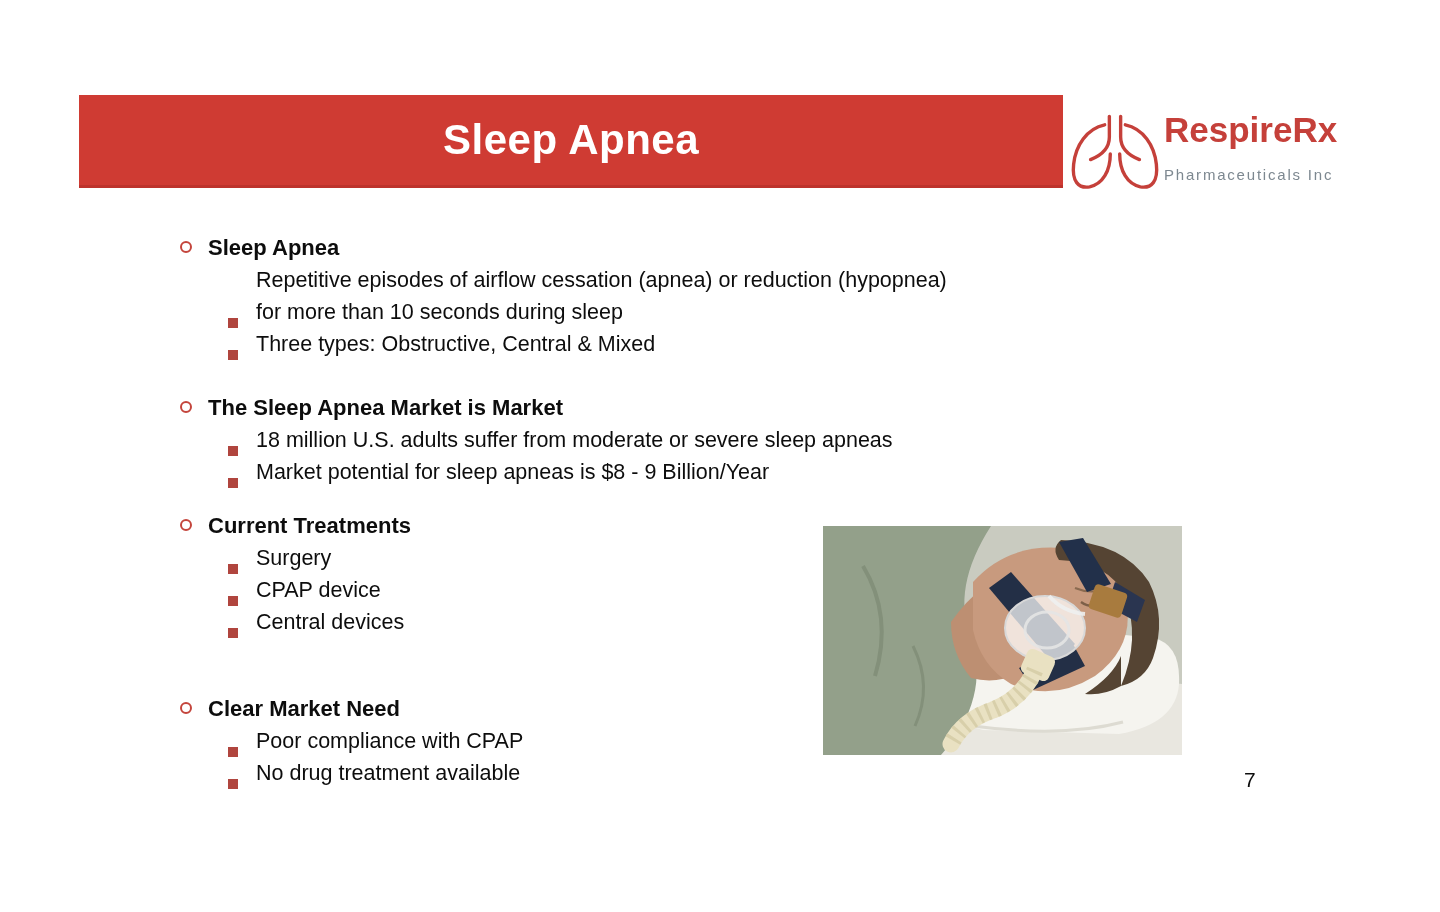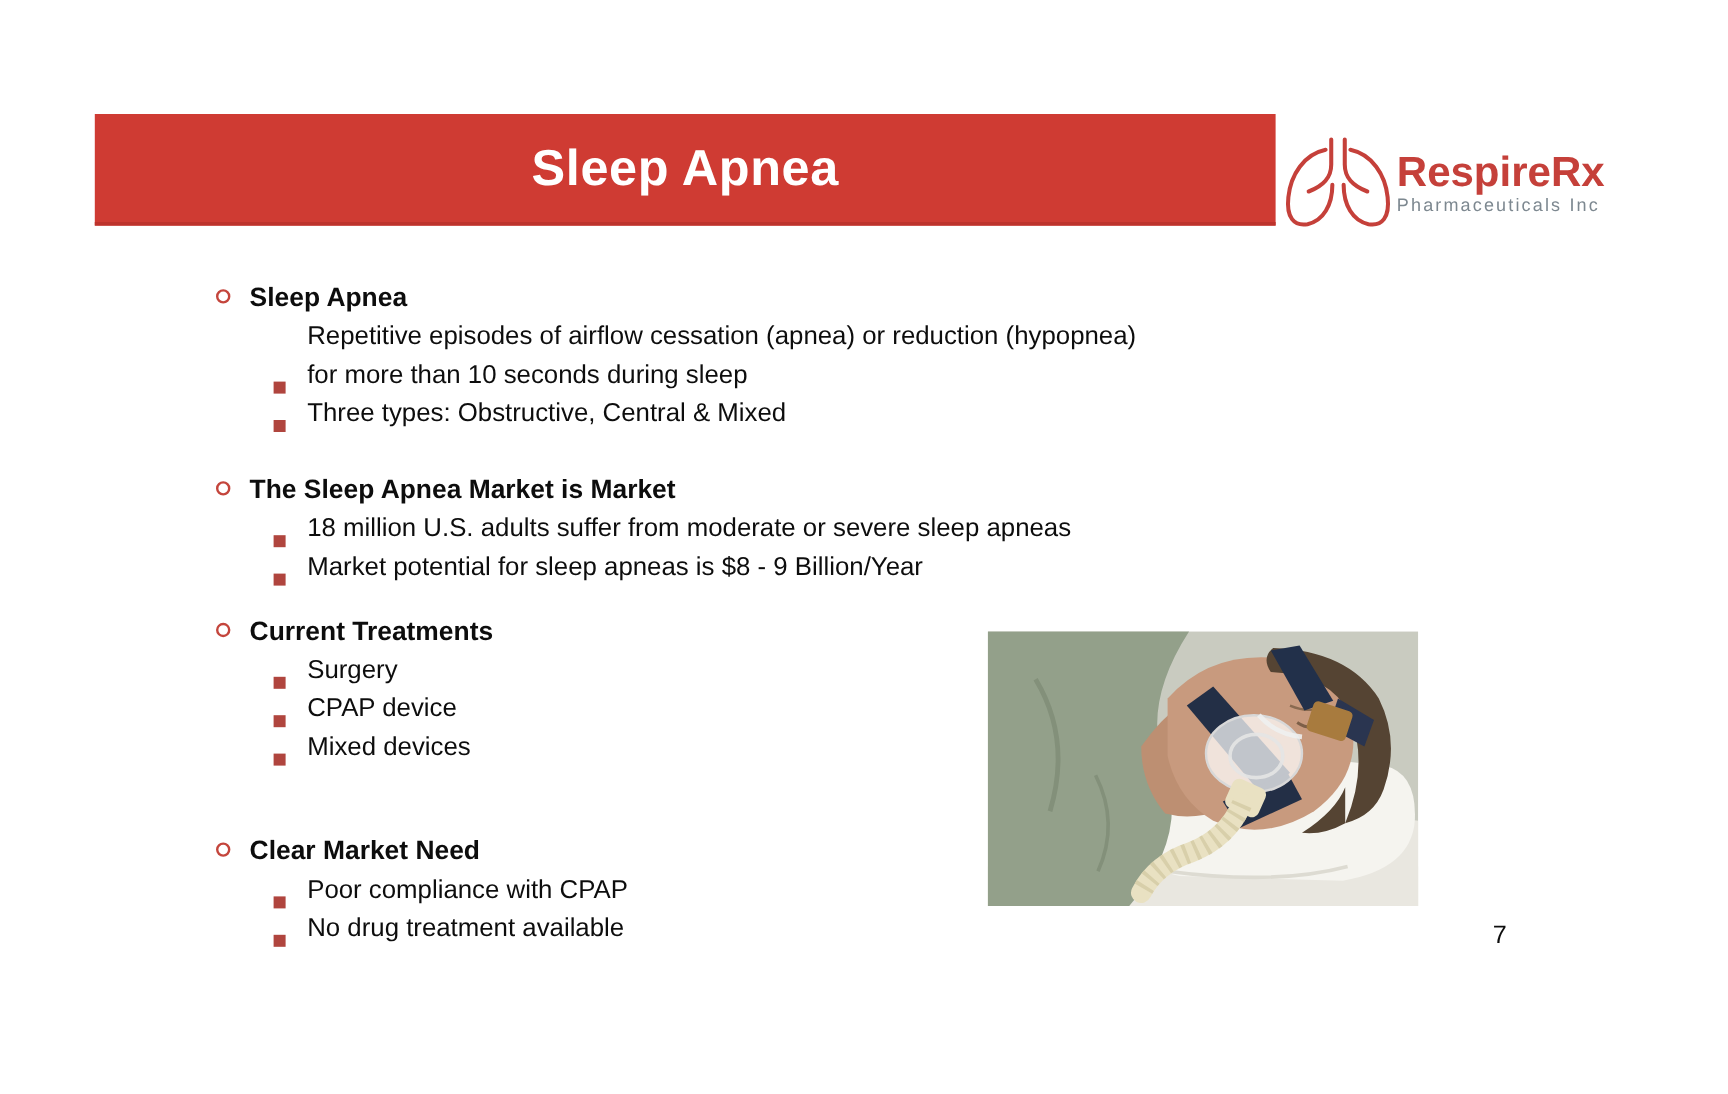--- a/index.html
+++ b/index.html
@@ -28,7 +28,7 @@
   
   .logo {
     position: absolute; left: 1068px; top: 112px;
-    display: flex; align-items: center;
+    display: flex; align-items: flex-start;
   }
   .logo .lungs { width: 94px; height: 82px; display: block; }
   .logo-text { margin-left: 2px; }

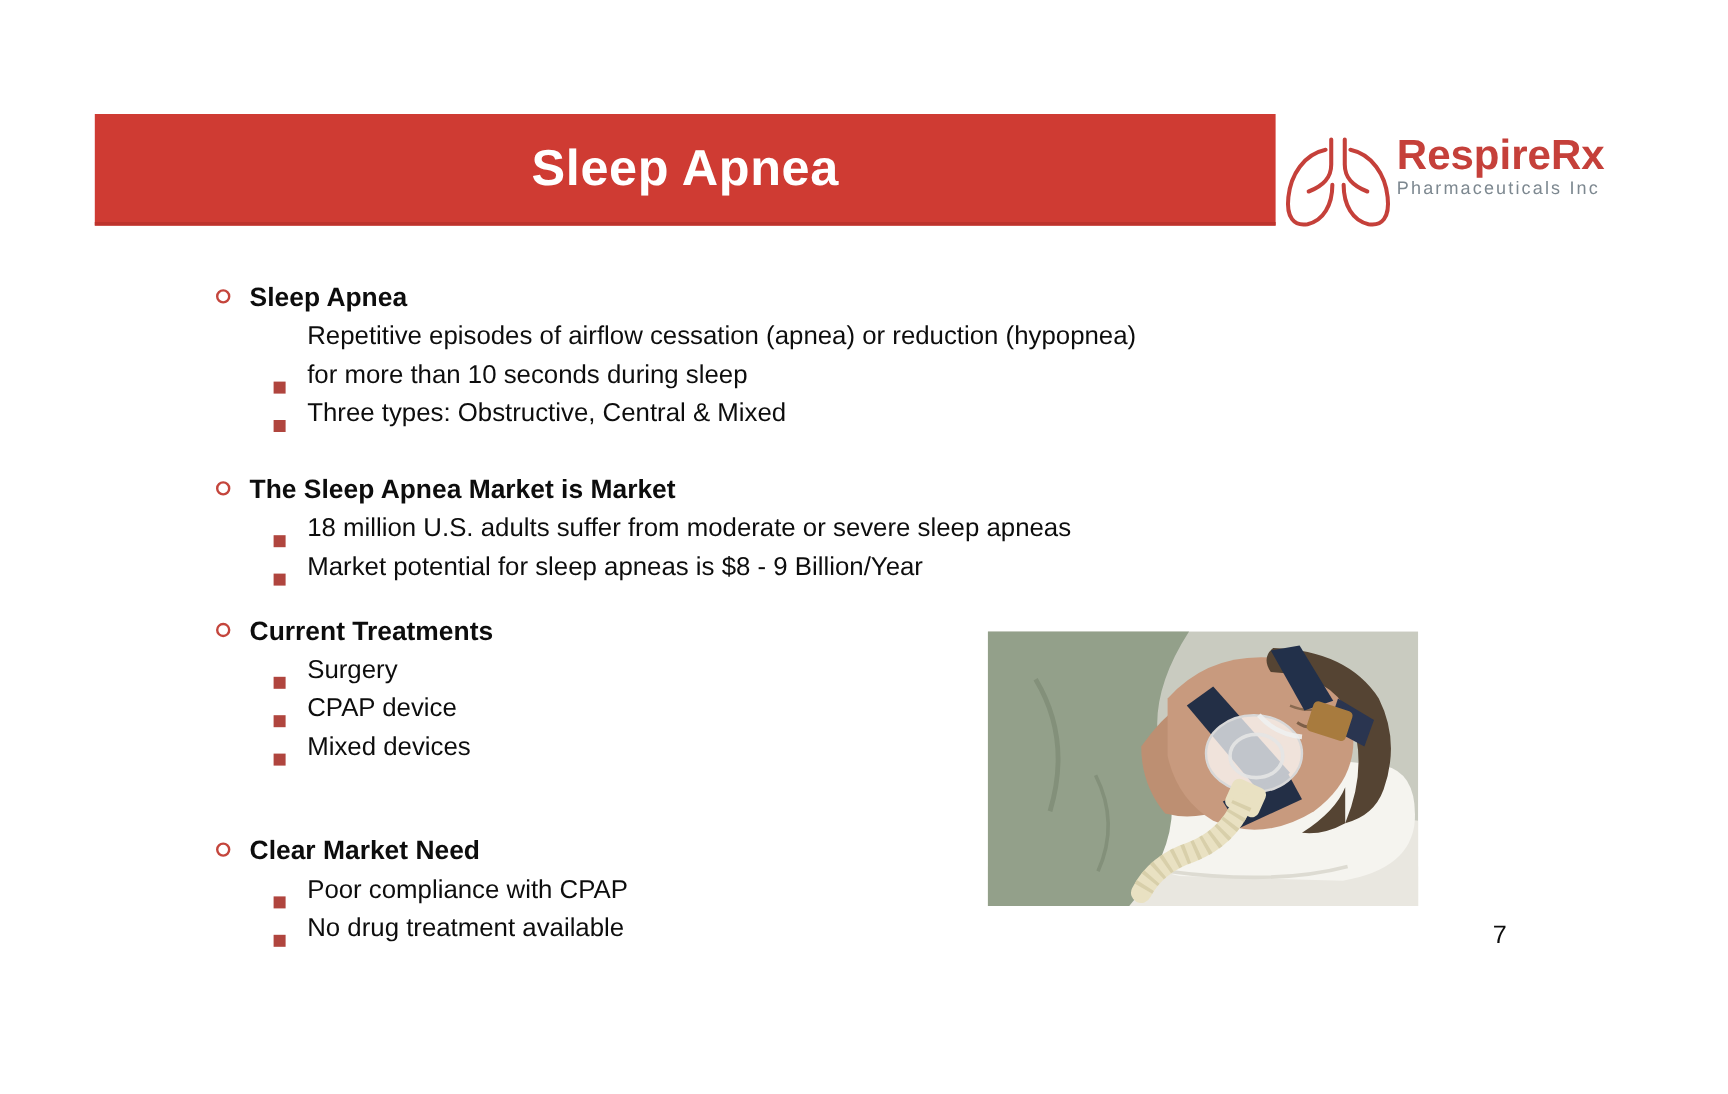--- a/index.html
+++ b/index.html
@@ -36,7 +36,7 @@
     color: #c5403a; font-weight: bold; font-size: 35px; line-height: 36px;
   }
   .logo-tagline {
-    color: #7d8890; font-size: 15px; letter-spacing: 1.8px; margin-top: 1px;
+    color: #7d8890; font-size: 15px; letter-spacing: 1.8px; margin-top: 18px;
   }
 
   

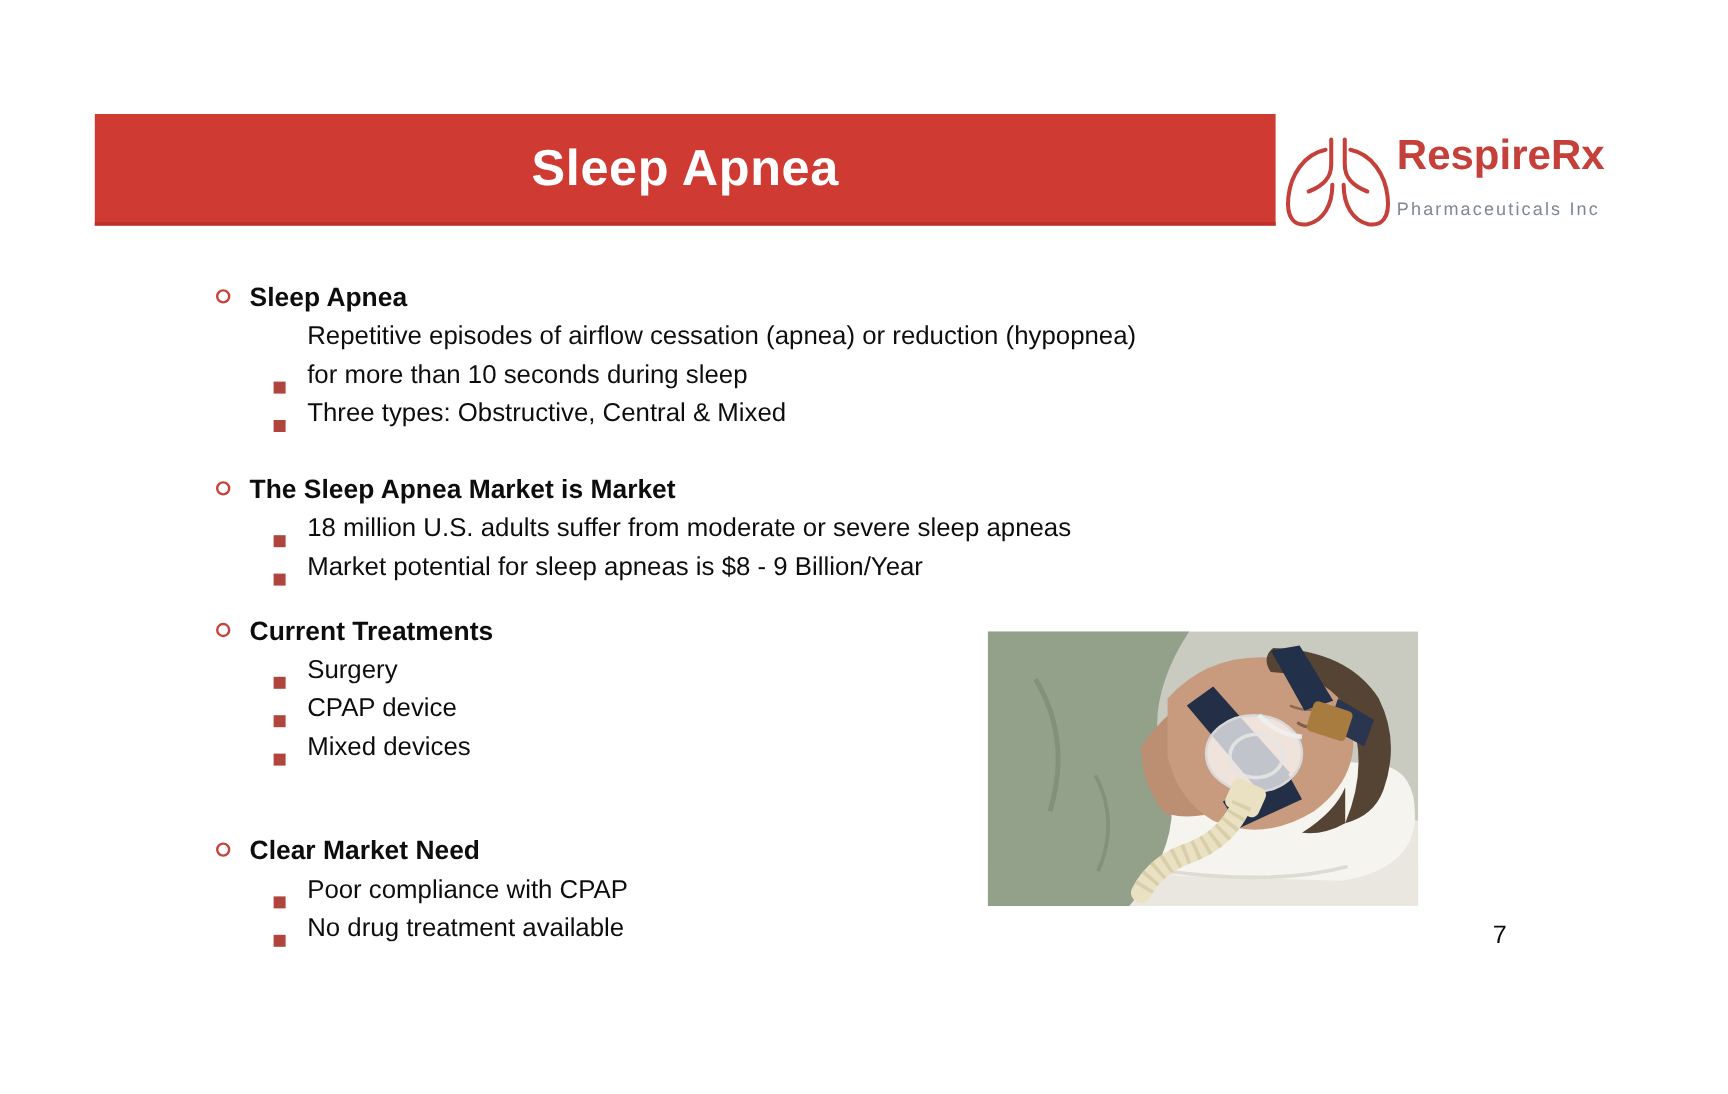--- a/index.html
+++ b/index.html
@@ -143,7 +143,7 @@
     </div>
     <div class="b-row">
       <span class="sq"></span>
-      <span class="b-text">Mixed devices</span>
+      <span class="b-text">Central devices</span>
     </div>
   </section>
 

